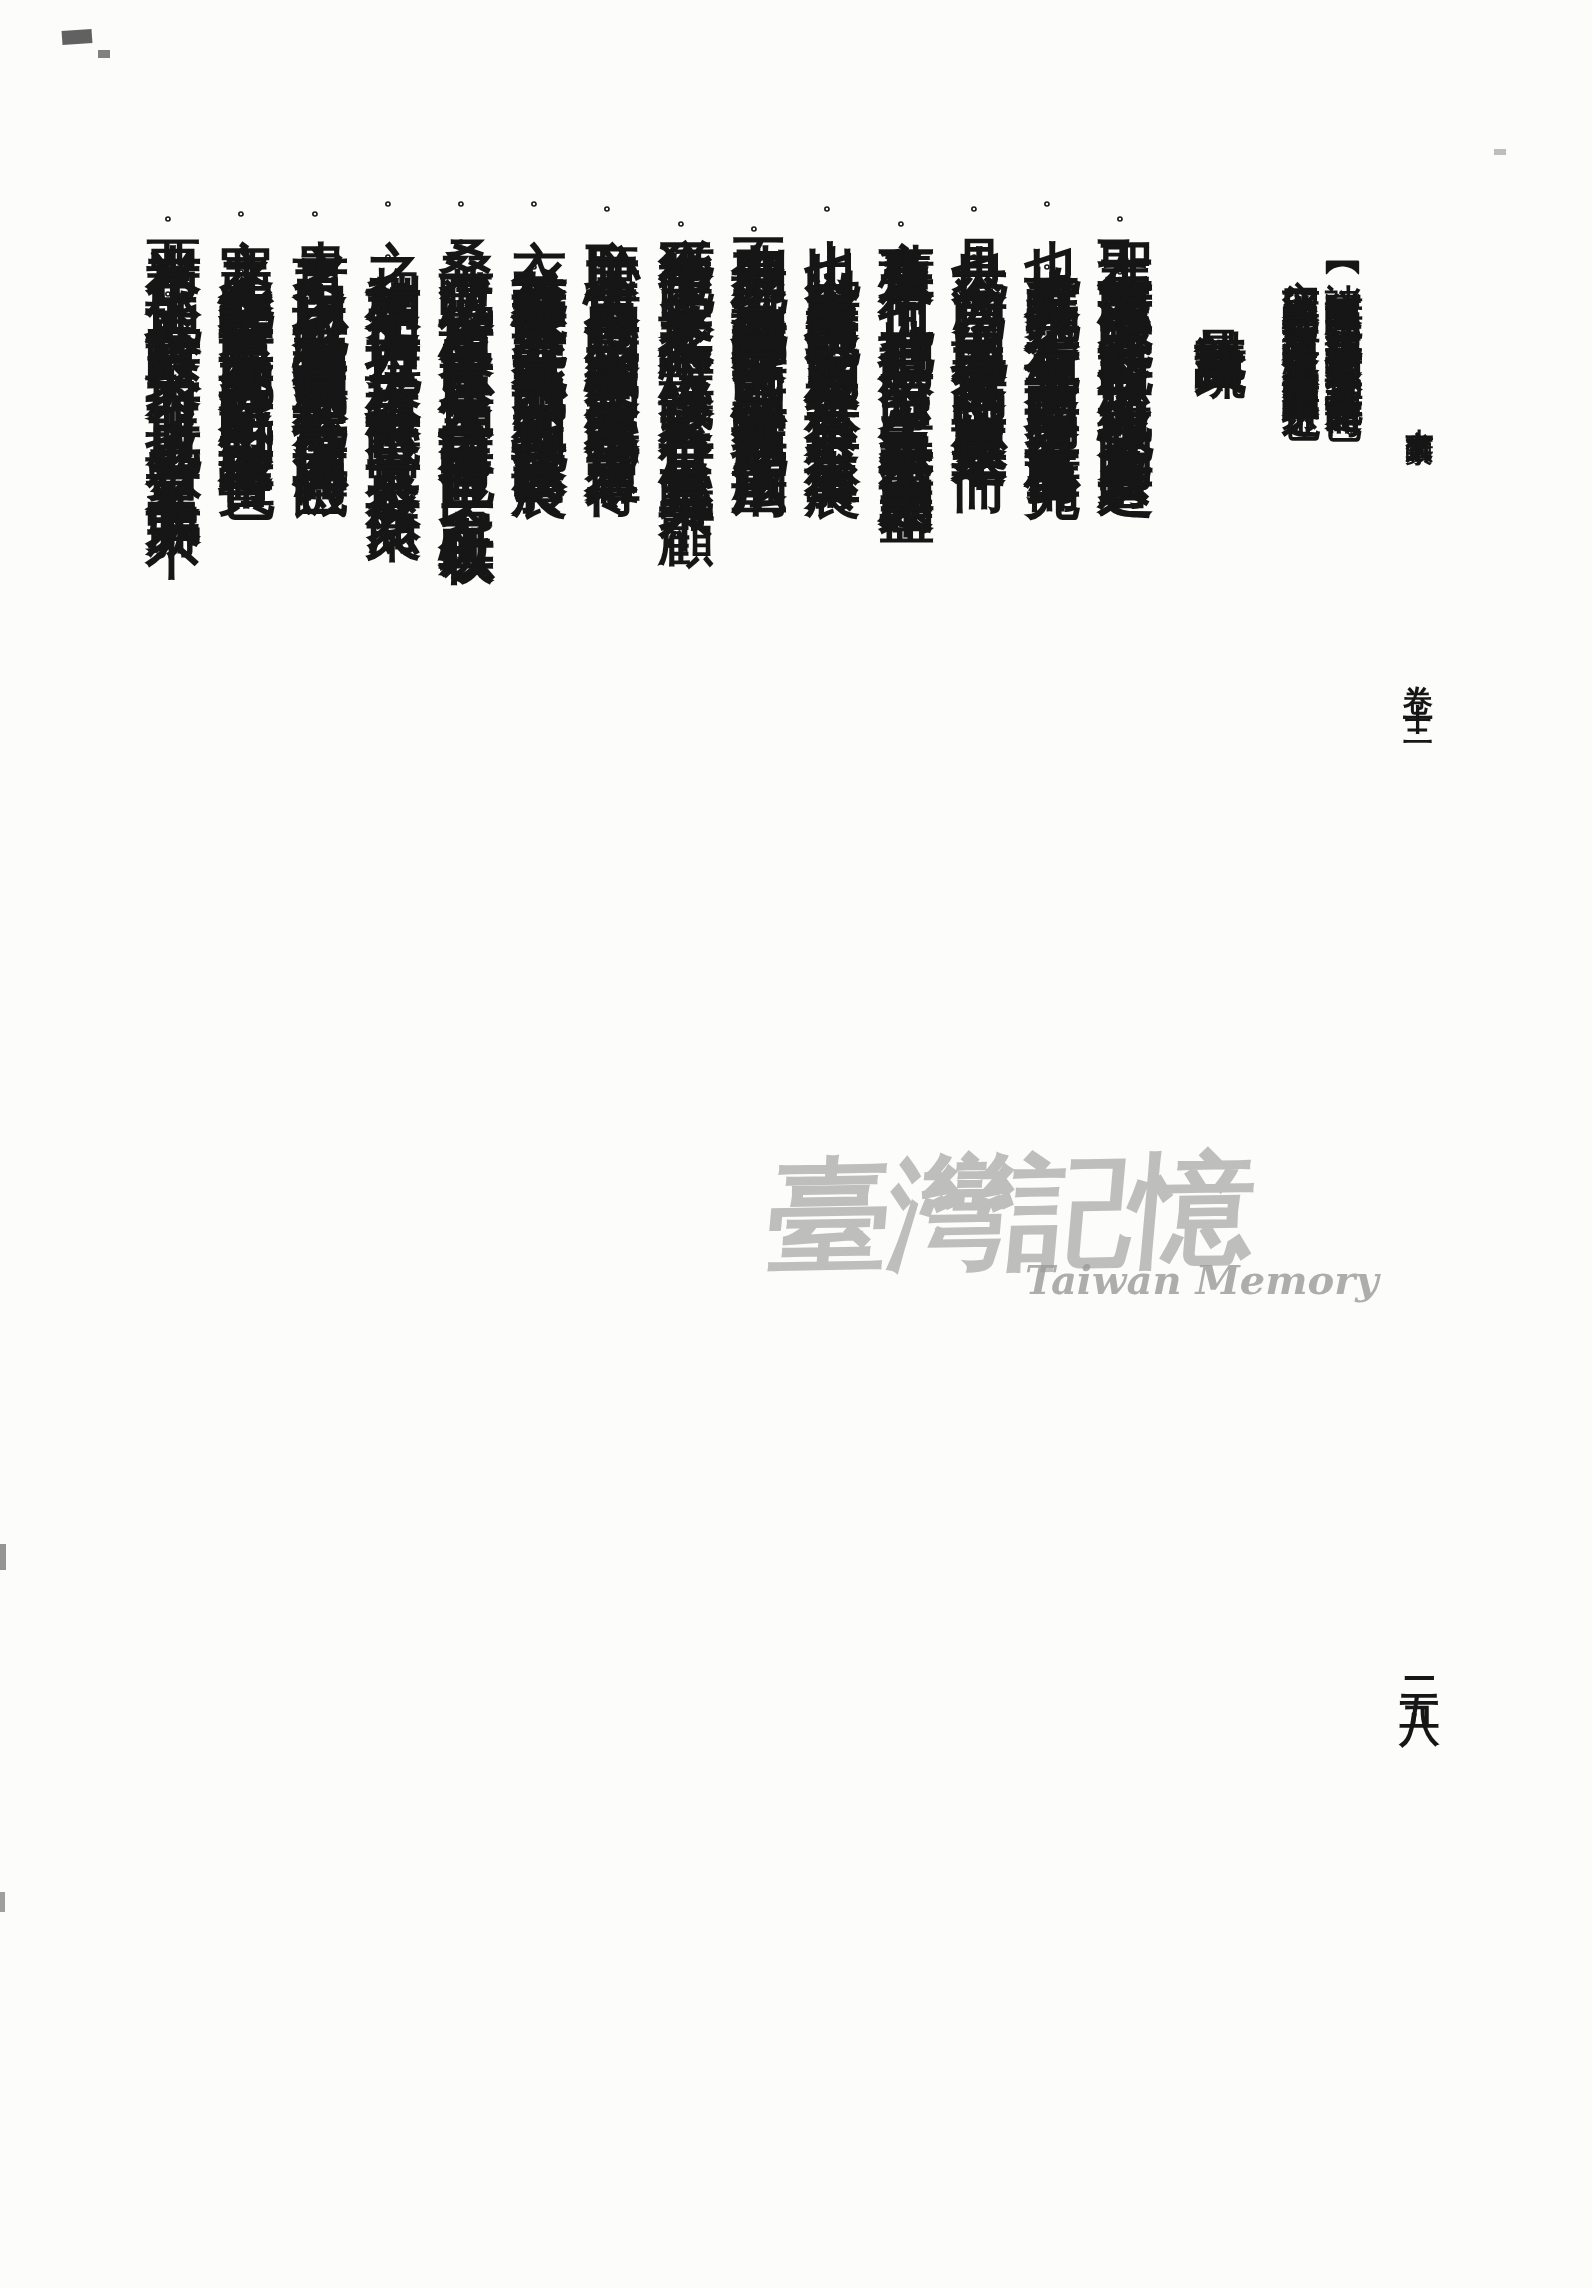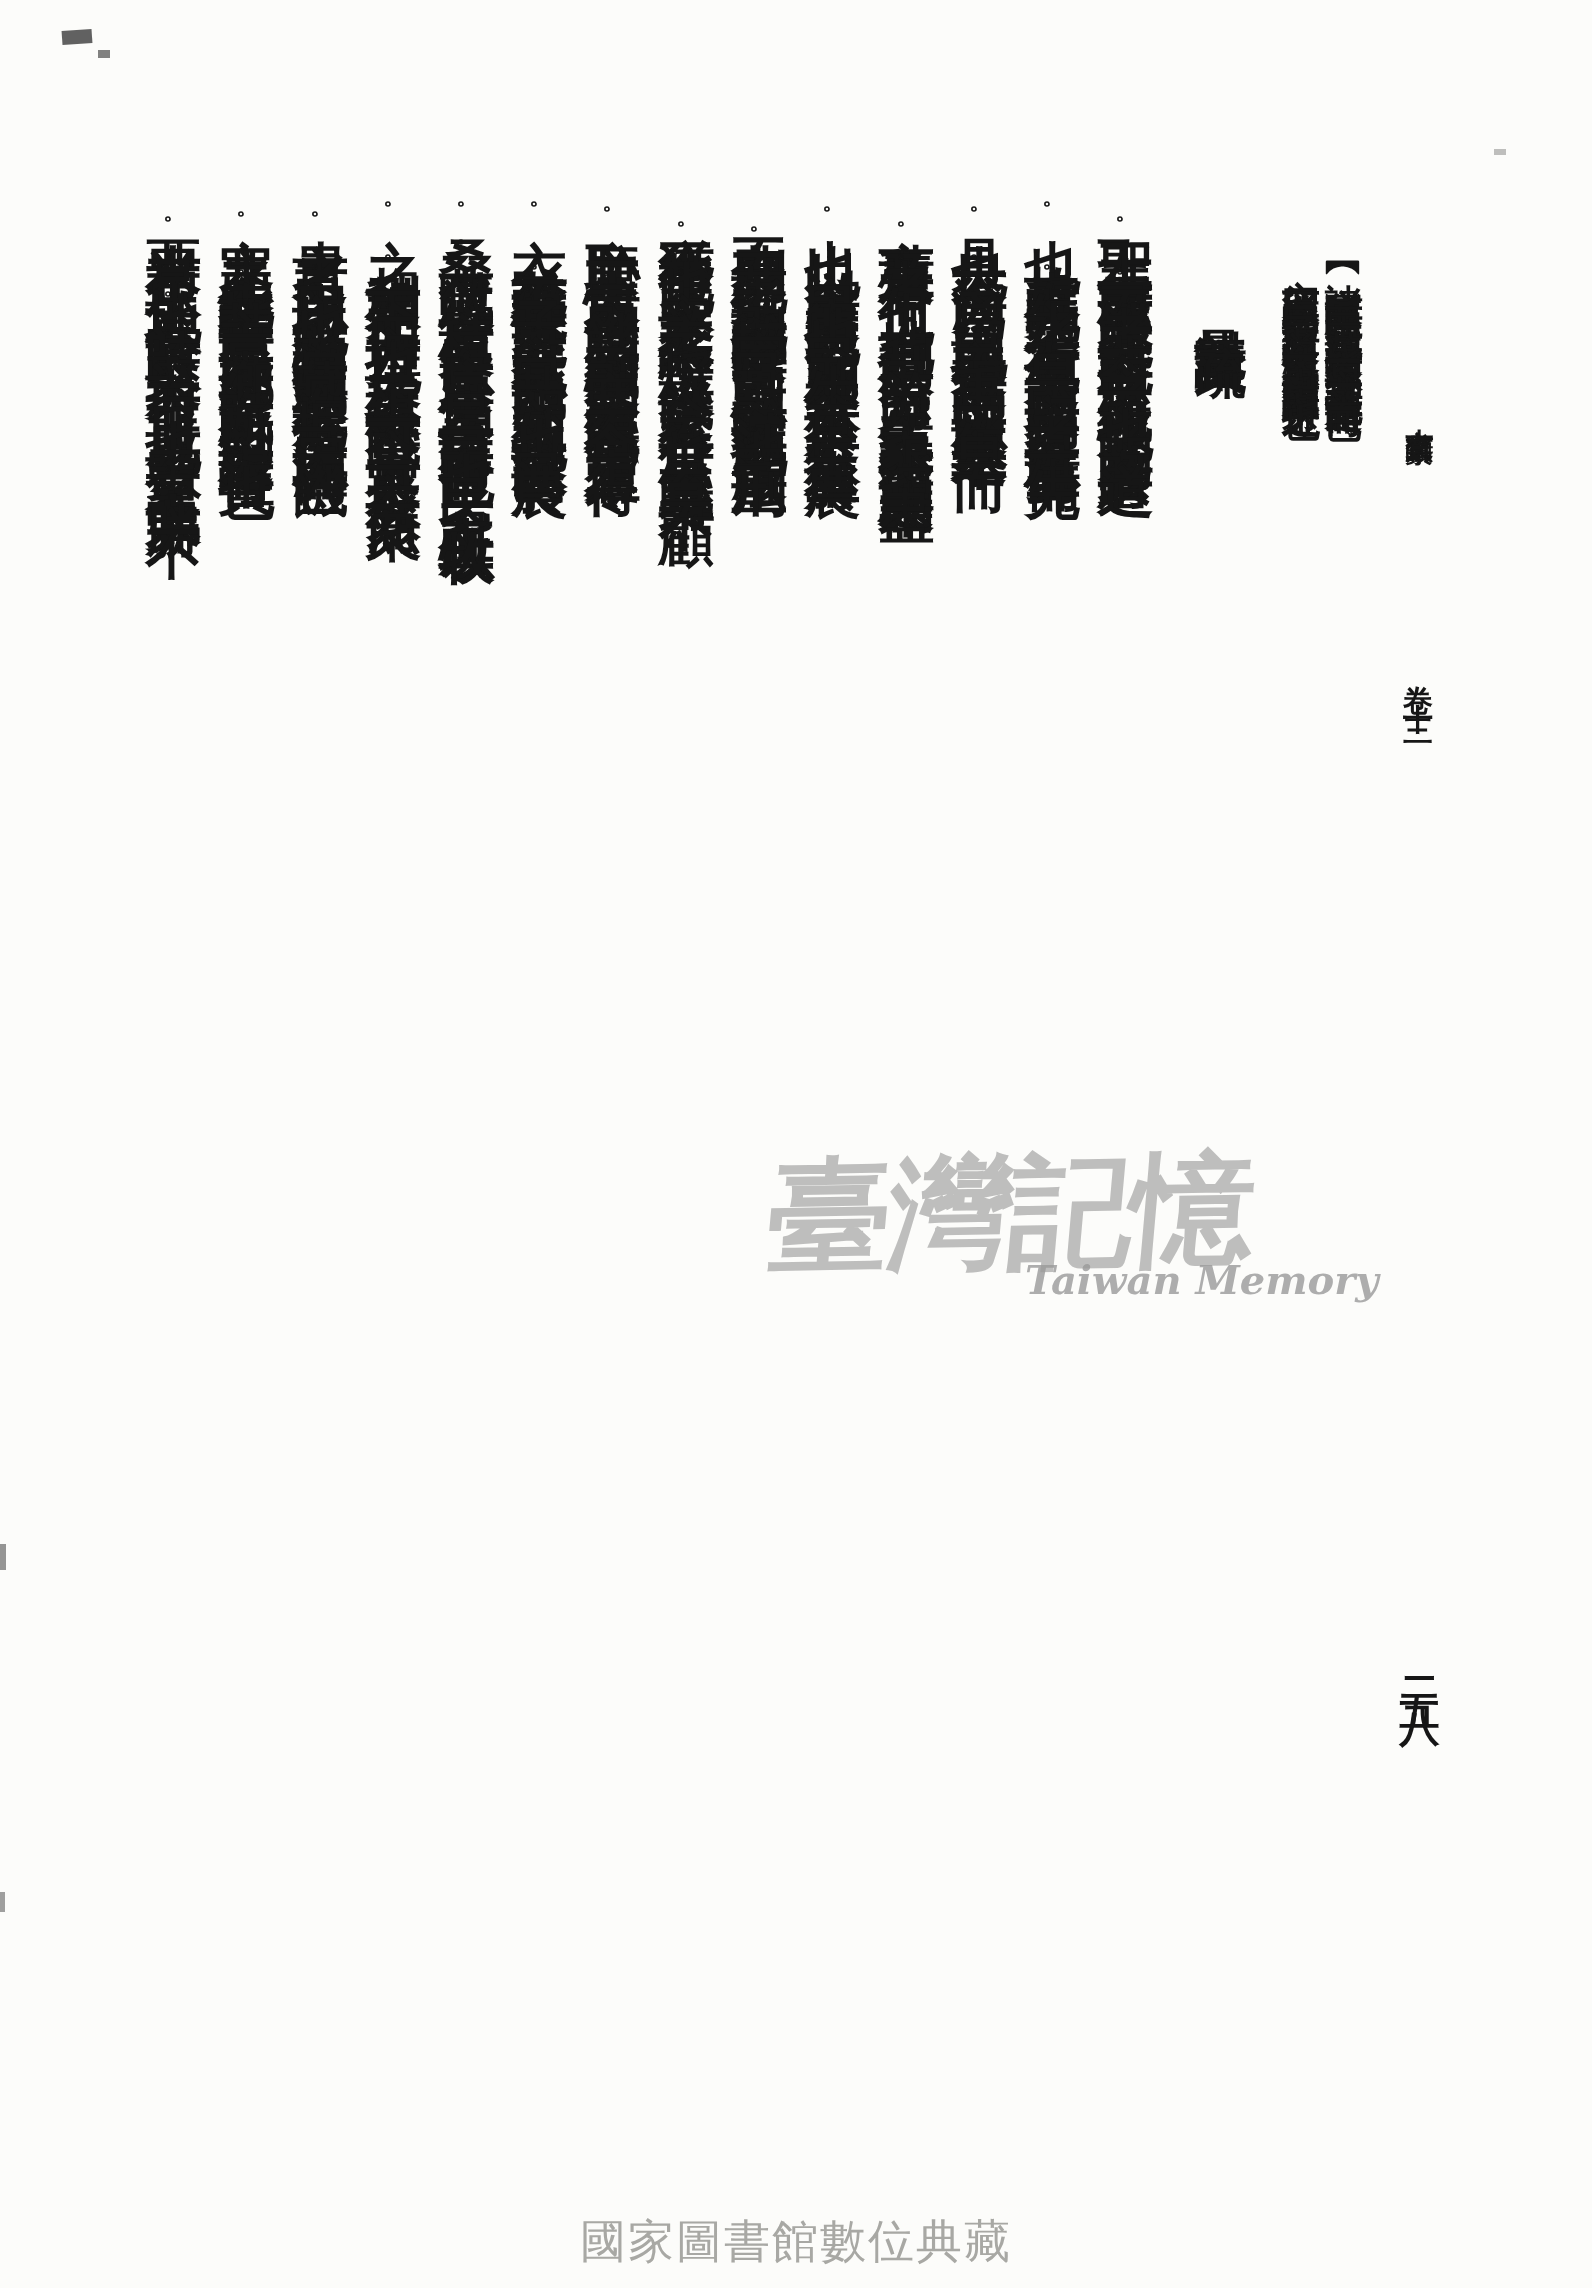--- a/index.html
+++ b/index.html
@@ -104,7 +104,6 @@
   <div class="wm-cjk">臺灣記憶</div>
   <div class="wm-latin">Taiwan Memory</div>
 
-  <div class="caption">國家圖書館數位典藏</div>
 
 </div>
 

